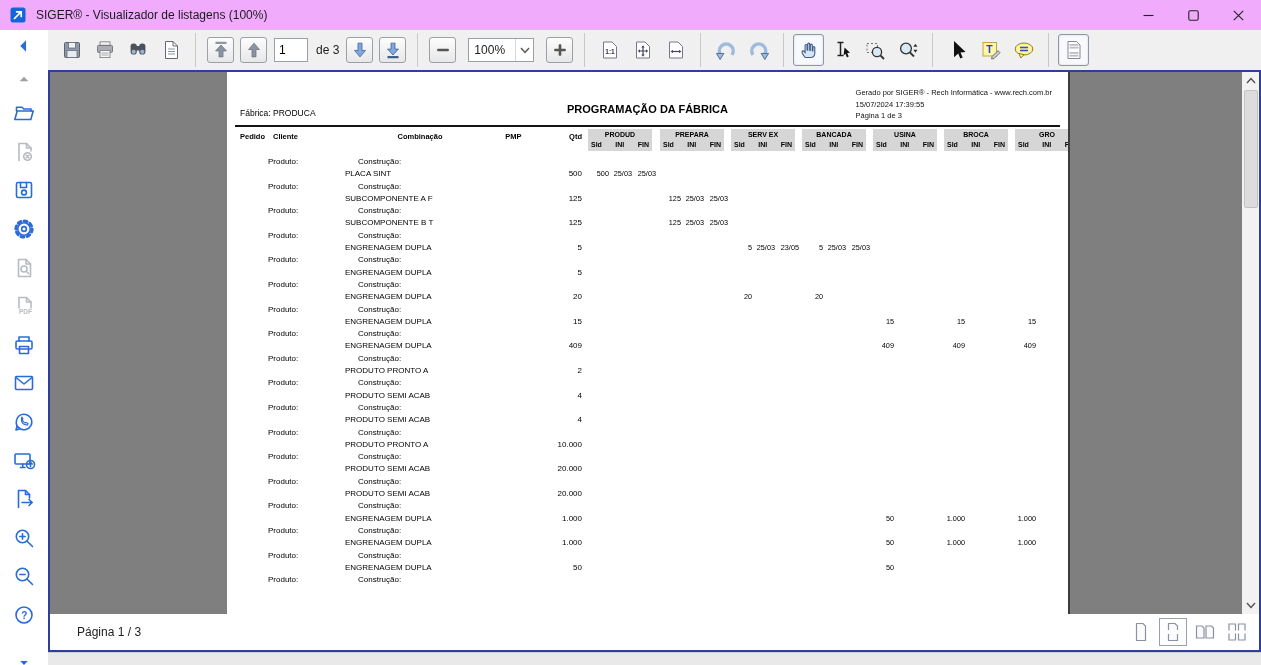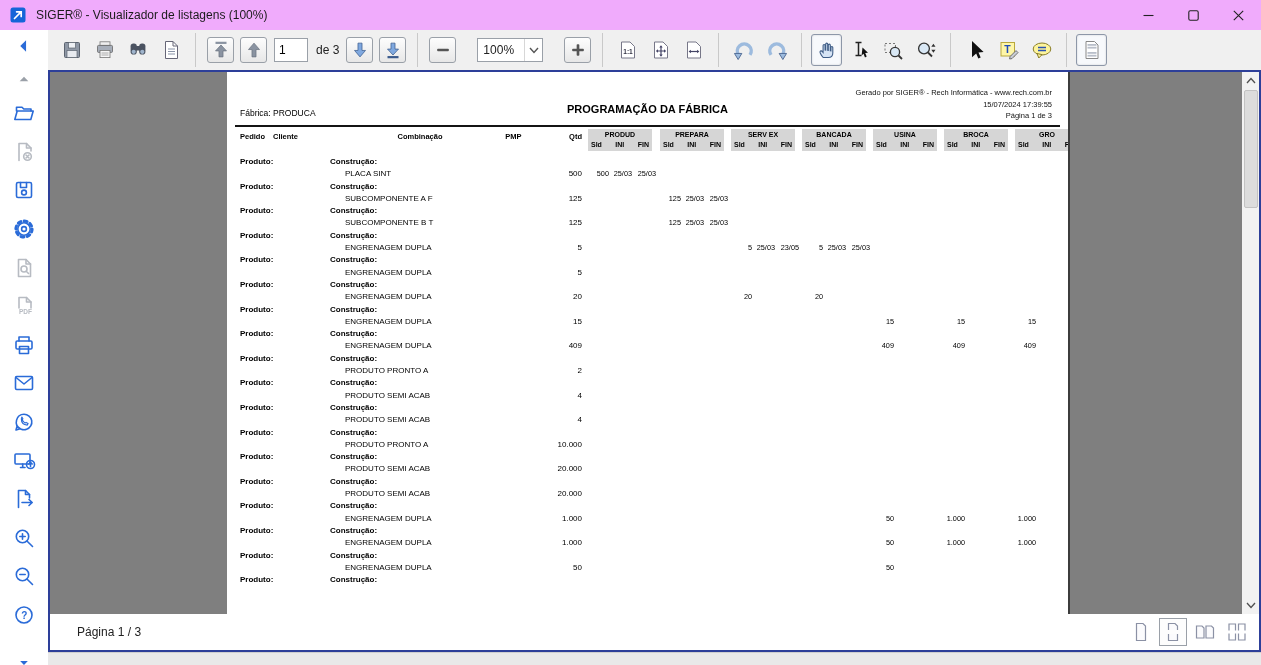--- a/index.html
+++ b/index.html
@@ -36,7 +36,7 @@
   .sep { width:1px; height:34px; background:#c9c9c9; margin:0 7px; flex:0 0 auto; }
   .page-input { width:34px; height:24px; border:1px solid #9aa0a8; background:#fff; font-size:12px; padding:0 4px; font-family:"Liberation Sans",sans-serif; margin:0 3px; }
   .of-label { font-size:12px; color:#222; margin:0 3px; }
-  .zoom-combo { display:flex; align-items:center; height:24px; border:1px solid #9aa0a8; background:#fff; margin:0 17px; cursor:pointer; }
+  .zoom-combo { display:flex; align-items:center; height:24px; border:1px solid #9aa0a8; background:#fff; margin:0 8px; cursor:pointer; }
   .zoom-combo .zval { width:46px; padding-left:5px; font-size:12px; color:#222; text-align:left; }
   .zoom-combo .zarrow { width:18px; height:100%; display:flex; align-items:center; justify-content:center; border-left:1px solid #d7d7d7; }
 

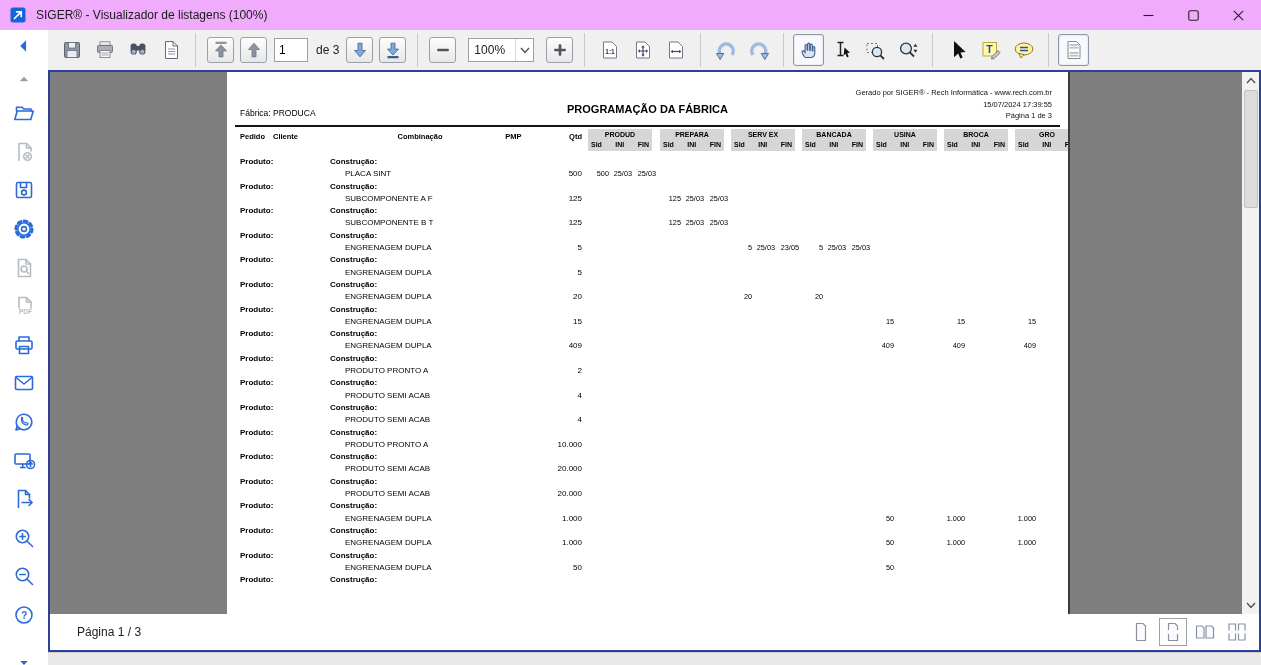--- a/index.html
+++ b/index.html
@@ -60,7 +60,7 @@
 
   
   .page { position:absolute; left:177px; top:0; width:841px; height:595px; background:#fff; overflow:hidden; box-shadow:2px 0 0 #3c3c3c, 0 2px 0 #3c3c3c; color:#000; }
-  .gen-block { position:absolute; top:15px; right:16px; text-align:right; font-size:7.5px; line-height:11.5px; color:#111; }
+  .gen-block { position:absolute; top:15px; right:16px; text-align:left; font-size:7.5px; line-height:11.5px; color:#111; }
   .fabrica { position:absolute; top:36px; left:13px; font-size:8.5px; }
   .report-title { position:absolute; top:31px; left:0; right:0; text-align:center; font-size:11px; font-weight:bold; }
   .hrule { position:absolute; top:53px; left:8px; right:8px; height:2px; background:#141414; }

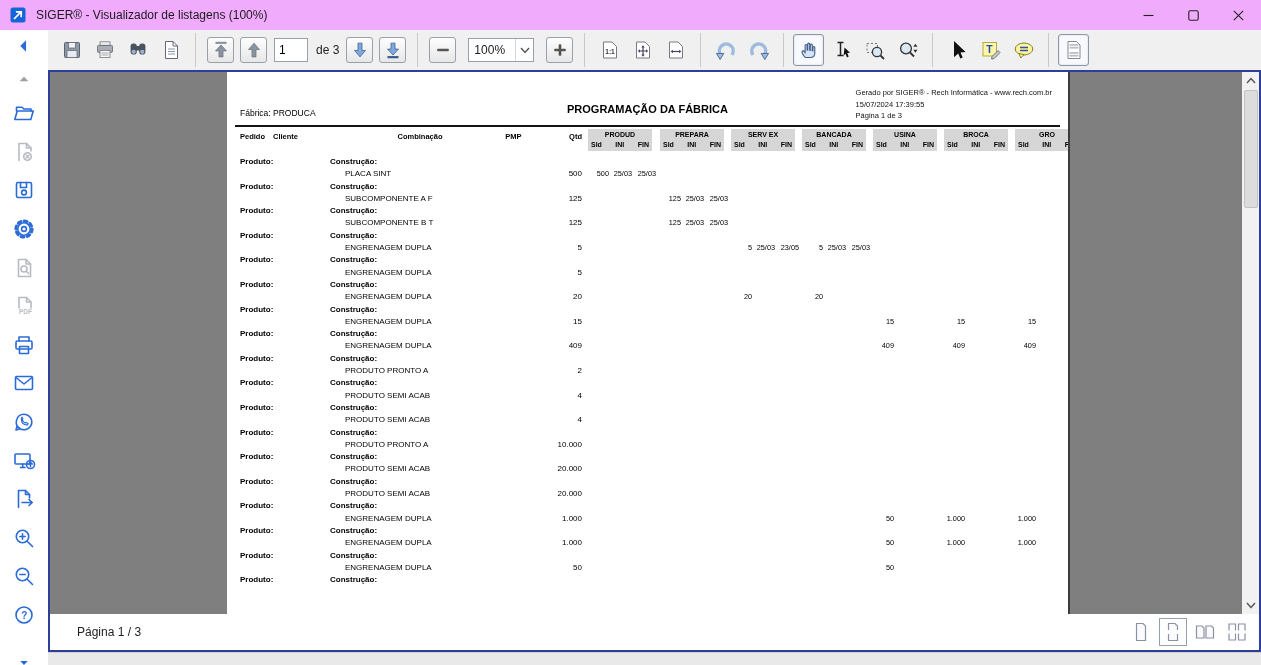--- a/index.html
+++ b/index.html
@@ -75,7 +75,7 @@
   .gsubs { display:flex; justify-content:space-between; padding:0 3px; font-size:7px; font-weight:bold; line-height:9px; }
   .rows { position:absolute; top:84px; left:0; right:0; }
   .row { position:relative; height:12.3px; line-height:12.3px; font-size:8px; white-space:nowrap; }
-  .lbl { font-weight:bold; }
+  .lbl { font-weight:normal;margin-left:28px; }
   .produto { position:absolute; left:13px; }
   .construcao { position:absolute; left:103px; }
   .pname { position:absolute; left:118px; }

